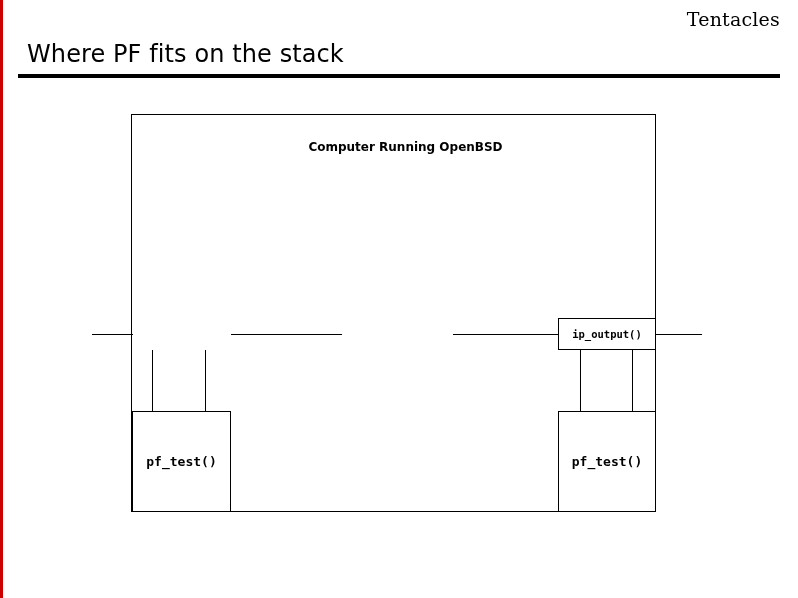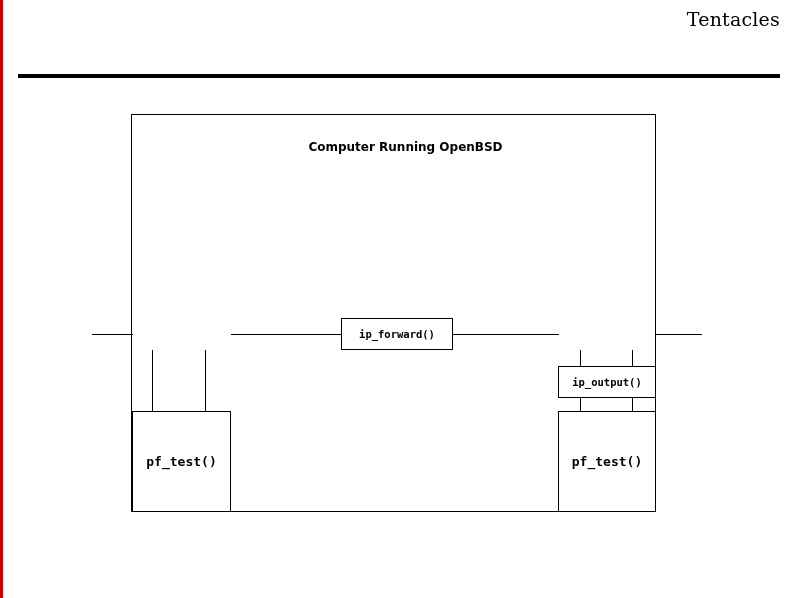--- a/index.html
+++ b/index.html
@@ -154,6 +154,7 @@
 
   <div class="corner-label">Tentacles</div>
 
+  <div class="slide-title">Where PF fits on the stack</div>
 
   <div class="title-rule"></div>
 

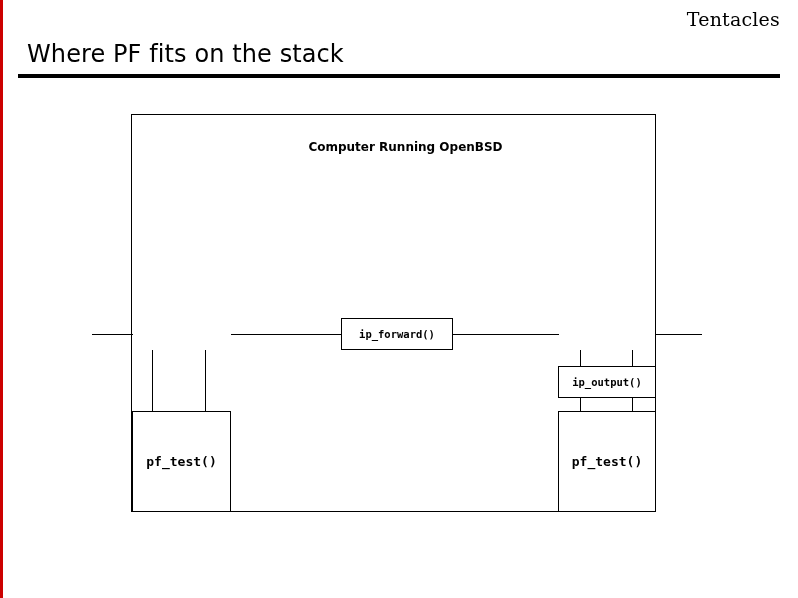--- a/index.html
+++ b/index.html
@@ -173,7 +173,6 @@
     <div class="line-v vr-1"></div>
     <div class="line-v vr-2"></div>
 
-    <div class="node node-forward">ip_forward()</div>
     <div class="node node-output">ip_output()</div>
 
     <div class="pf-box pf-left">pf_test()</div>

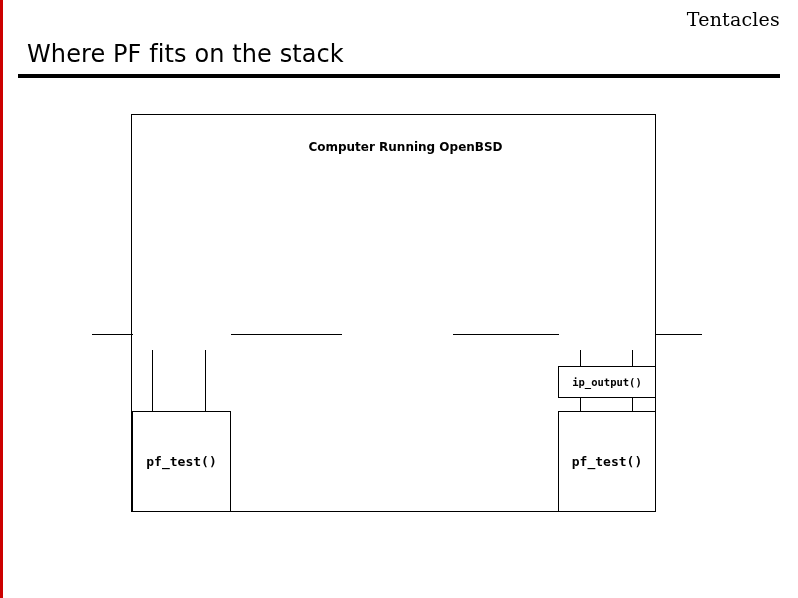--- a/index.html
+++ b/index.html
@@ -103,7 +103,7 @@
   }
   .node-ipv4 { left: 132px; top: 318px; width: 99px; height: 32px; }
   .node-forward { left: 341px; top: 318px; width: 112px; height: 32px; }
-  .node-output { left: 558px; top: 318px; width: 98px; height: 32px; margin-top: 48px; }
+  .node-output { left: 558px; top: 318px; width: 98px; height: 32px; }
 
   .pf-box {
     position: absolute;

